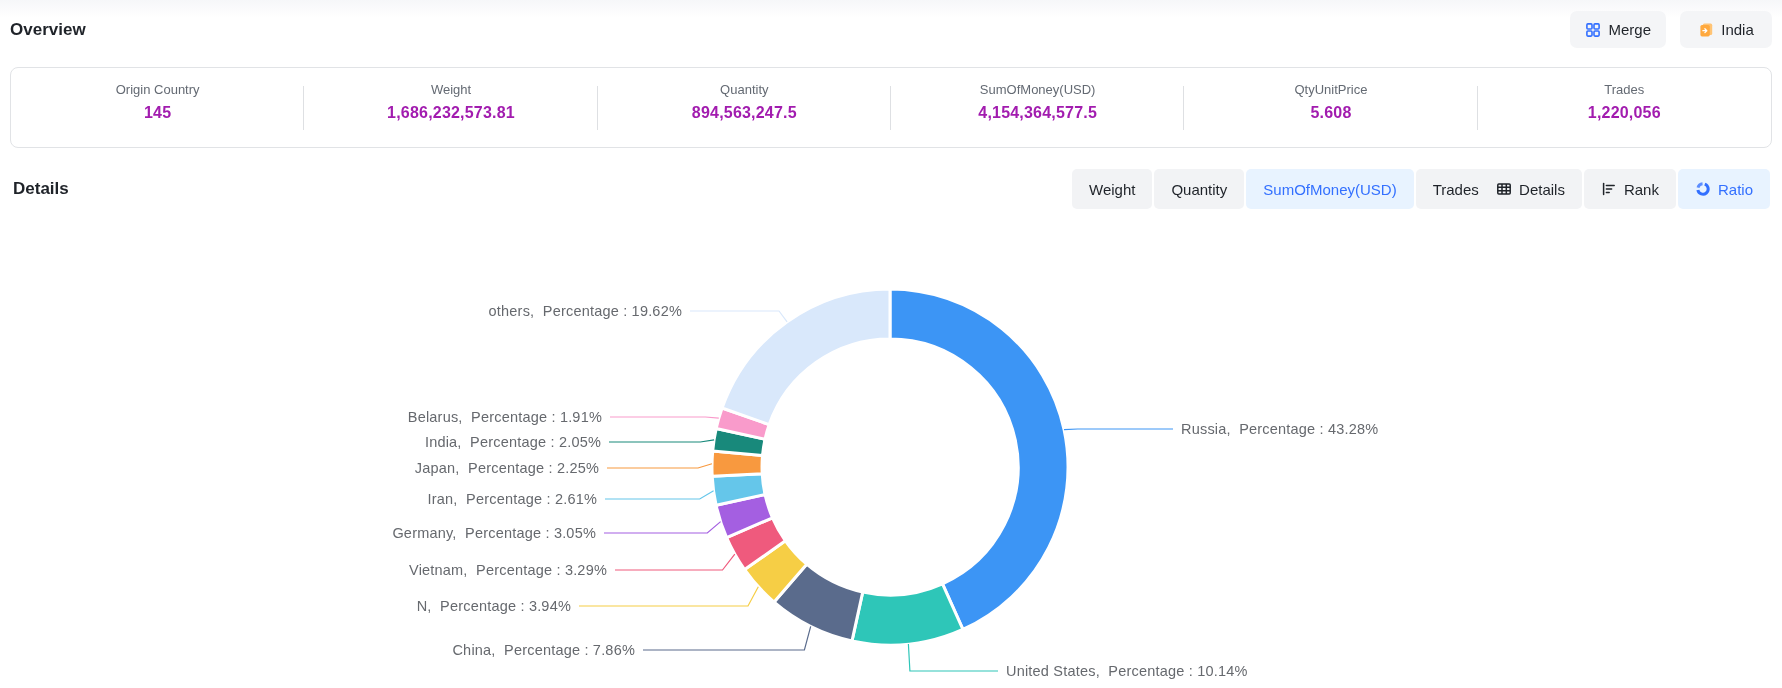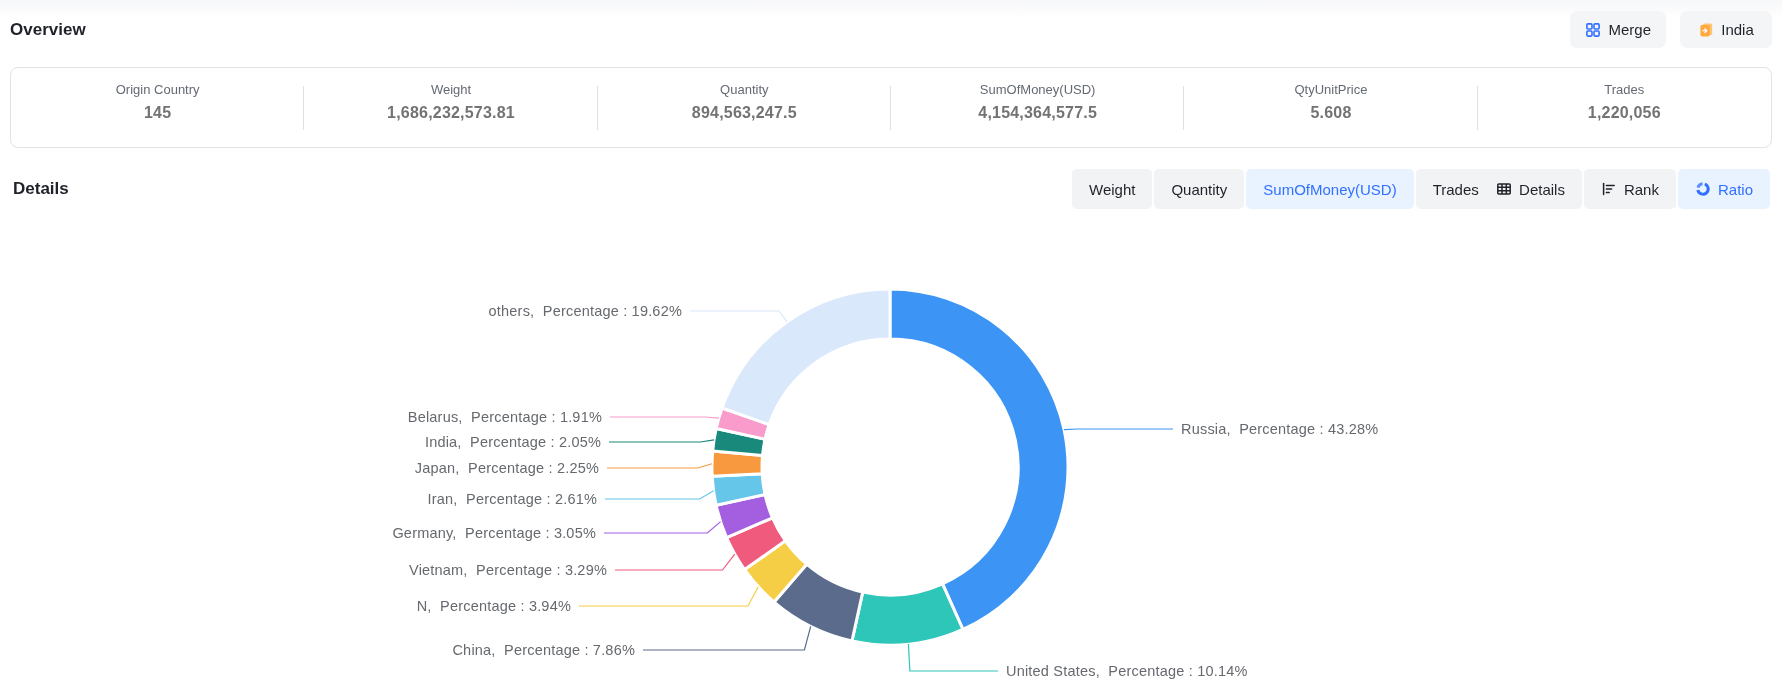--- a/index.html
+++ b/index.html
@@ -27,7 +27,7 @@
   .stat:not(:last-child)::after{ content:''; position:absolute; right:0; top:50%; transform:translateY(-50%);
     width:1px; height:44px; background:#DEE0E3; }
   .stat .s-label{ font-size:13px; color:#646A73; line-height:17px; }
-  .stat .s-value{ font-size:16px; font-weight:bold; color:#737373; margin-top:6px; letter-spacing:.2px; }
+  .stat .s-value{ font-size:16px; font-weight:bold; color:#a21caf; margin-top:6px; letter-spacing:.2px; }
 
   
   .details-row{ position:absolute; left:3px; top:169px; width:1782px; height:40px; }

